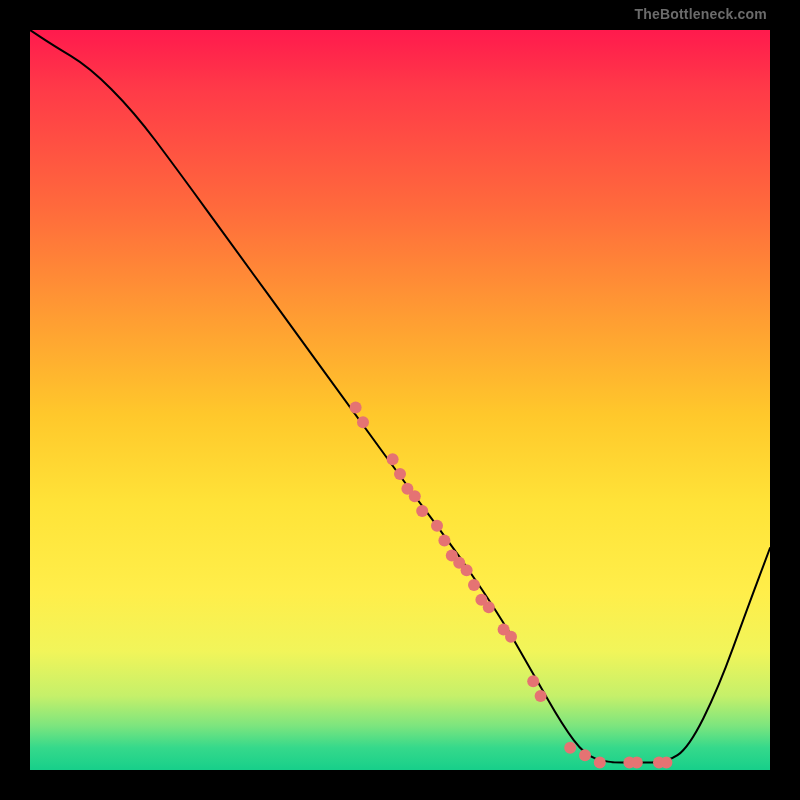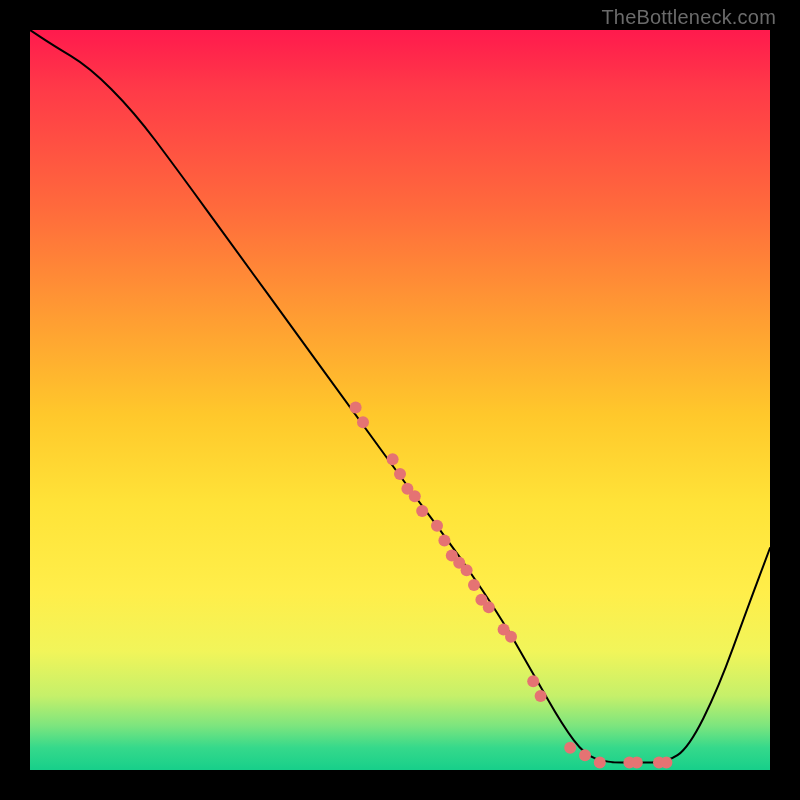--- a/index.html
+++ b/index.html
@@ -45,10 +45,10 @@
   .watermark {
     position: absolute;
     top: 6px;
-    right: 24px;
+    right: 33px;
     color: #6b6b6b;
-    font-size: 20px;
-    font-weight: 400;
+    font-size: 14px;
+    font-weight: 700;
     letter-spacing: 0.2px;
     user-select: none;
   }

